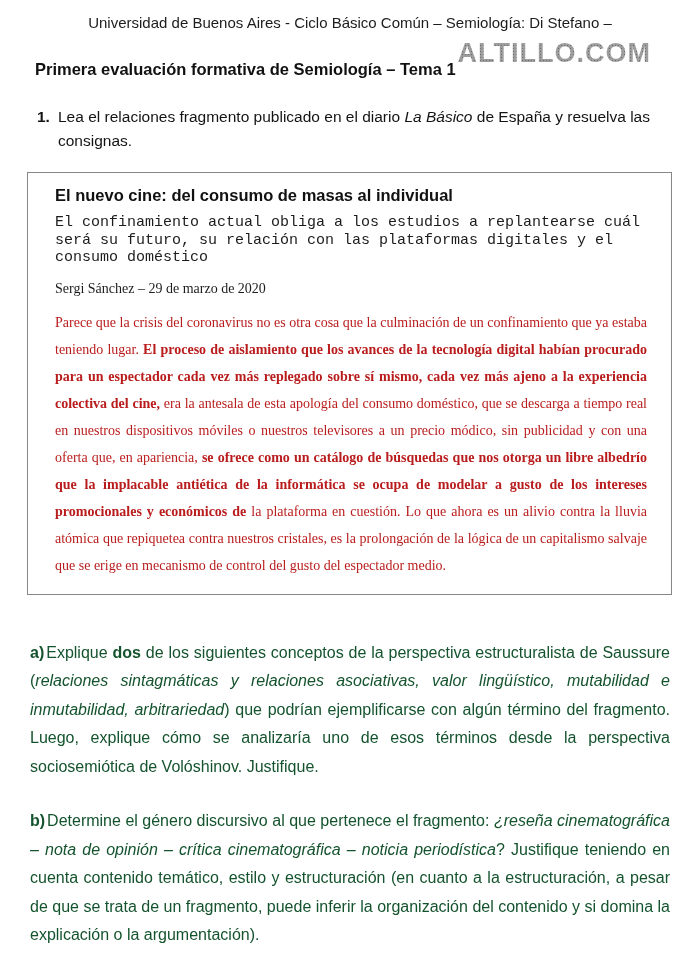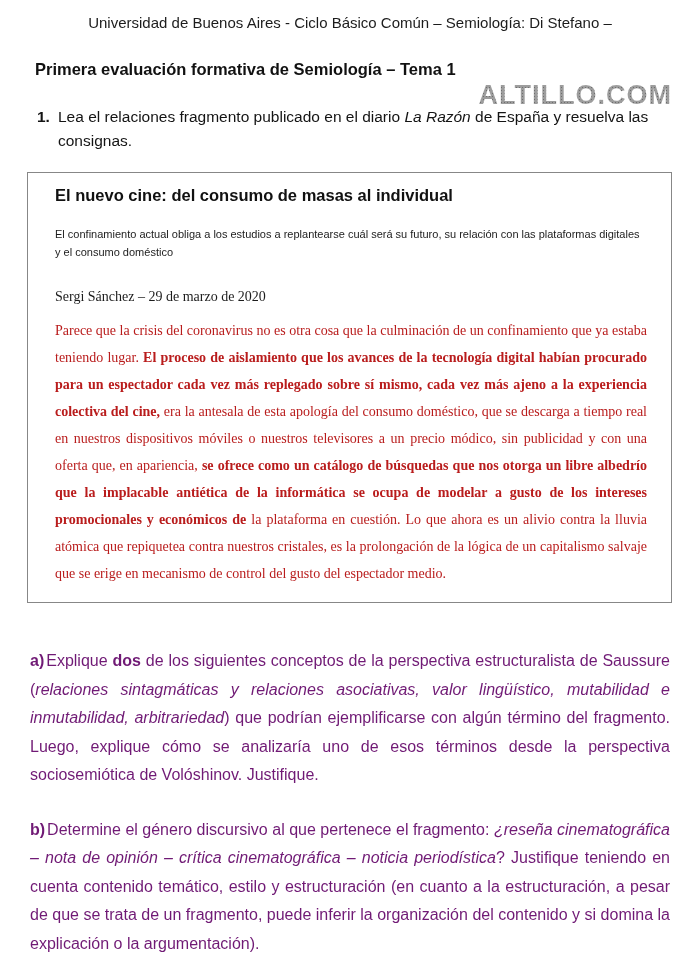--- a/index.html
+++ b/index.html
@@ -27,13 +27,12 @@
   .watermark {
     position: absolute;
     top: 38px;
-    right: 28px;
+    right: 49px;
     font-family: "Liberation Sans", sans-serif;
     font-weight: 800;
     font-size: 27px;
     letter-spacing: 1px;
     color: #8d8d8d;
-    margin-top: 42px;
   }
   @supports ((-webkit-background-clip: text) or (background-clip: text)) {
     .watermark {

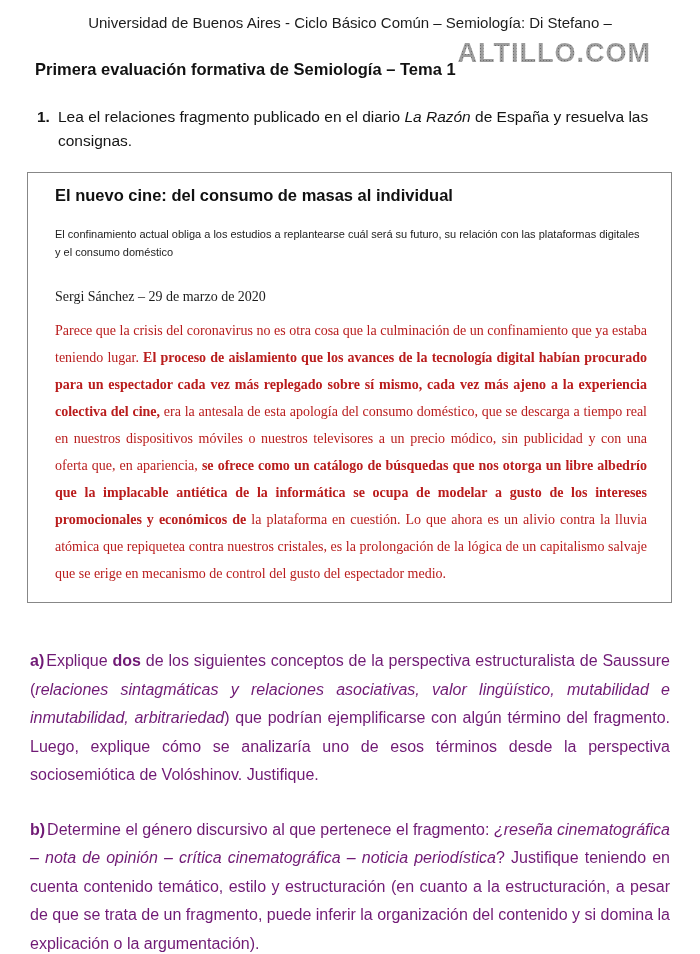--- a/index.html
+++ b/index.html
@@ -131,7 +131,7 @@
 
   <div class="question-intro">
     <span class="question-number">1.</span>
-    <span class="rich"><span>Lea el relaciones fragmento publicado en el diario </span><span class="i">La Razón</span><span> de España y resuelva las consignas.</span></span>
+    <span class="rich"><span>Lea el relaciones fragmento publicado en el diario </span><span class="i">La Básico</span><span> de España y resuelva las consignas.</span></span>
   </div>
 
   <div class="article-box">

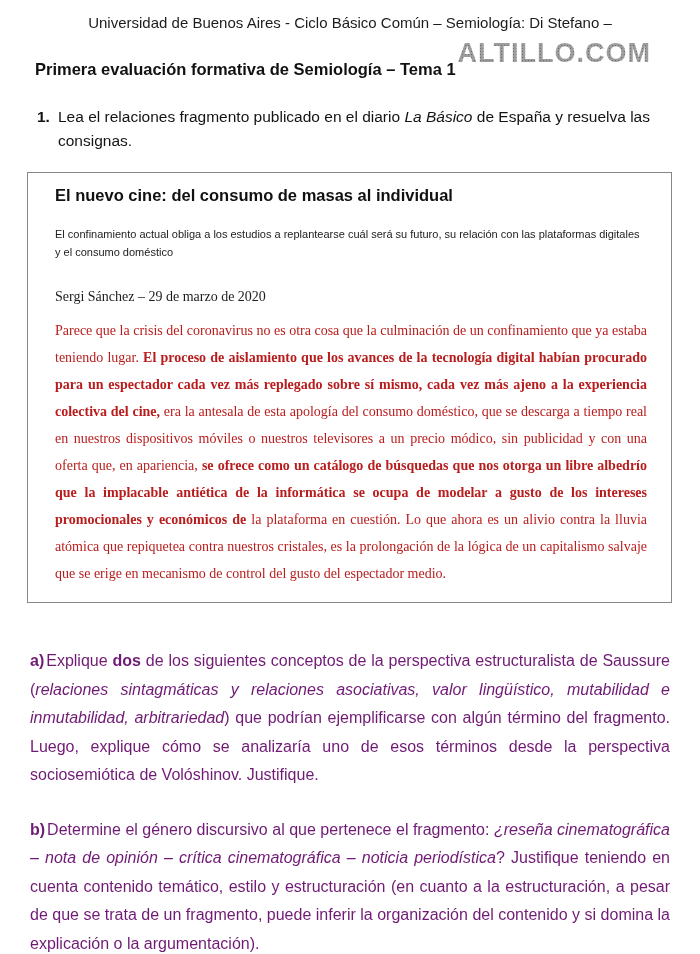--- a/index.html
+++ b/index.html
@@ -81,10 +81,11 @@
     color: #111;
   }
   .article-subtitle {
-    margin-top: 21px;
-    font-size: 11px;
+    margin-top: 9px;
+    font-size: 15px;
     line-height: 17.5px;
     color: #1c1c1c;
+    font-family: Liberation Mono, monospace;
   }
   .article-byline {
     margin-top: 28px;

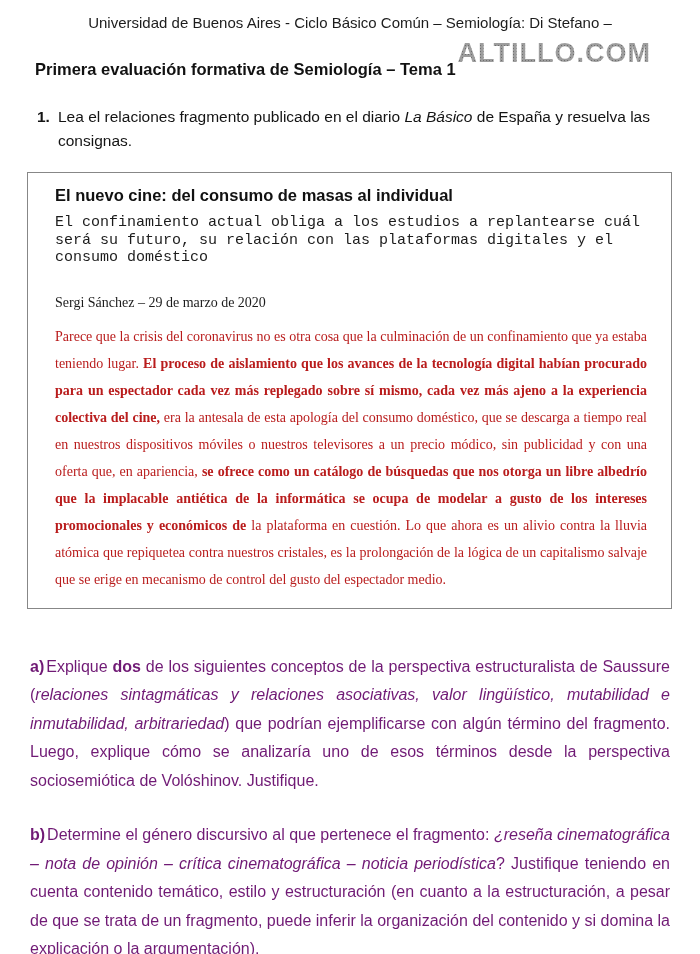--- a/index.html
+++ b/index.html
@@ -88,7 +88,7 @@
     font-family: Liberation Mono, monospace;
   }
   .article-byline {
-    margin-top: 28px;
+    margin-top: 14px;
     font-family: "Liberation Serif", serif;
     font-size: 14px;
     color: #1c1c1c;

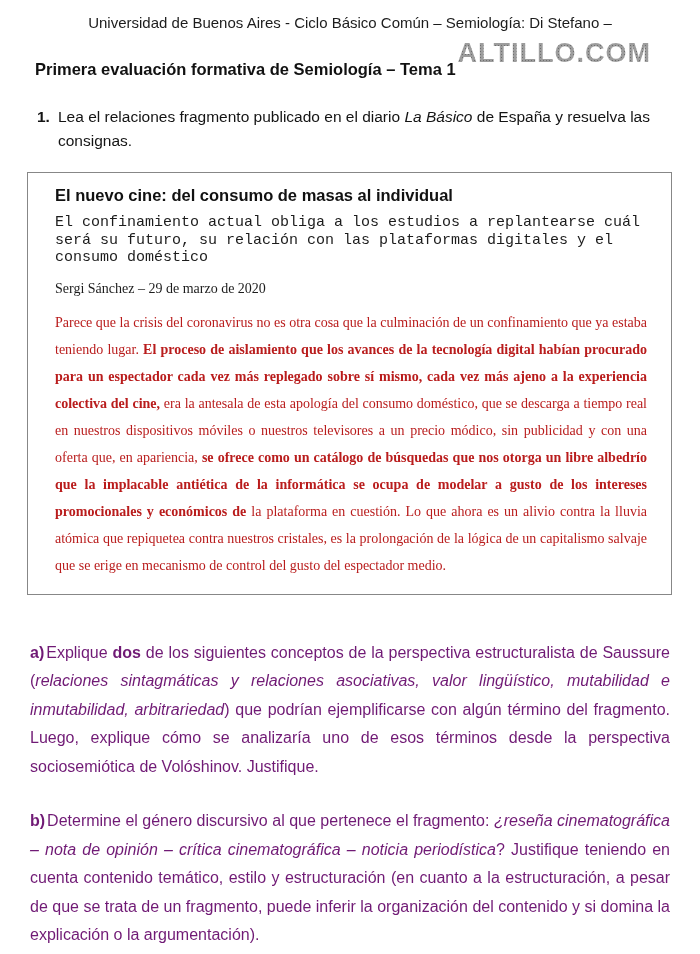--- a/index.html
+++ b/index.html
@@ -108,7 +108,7 @@
     font-size: 16px;
     line-height: 28.5px;
     text-align: justify;
-    color: #701a75;
+    color: #14532d;
   }
   .sub-question.first { margin-top: 44px; }
   .sub-question.second { margin-top: 26px; }

